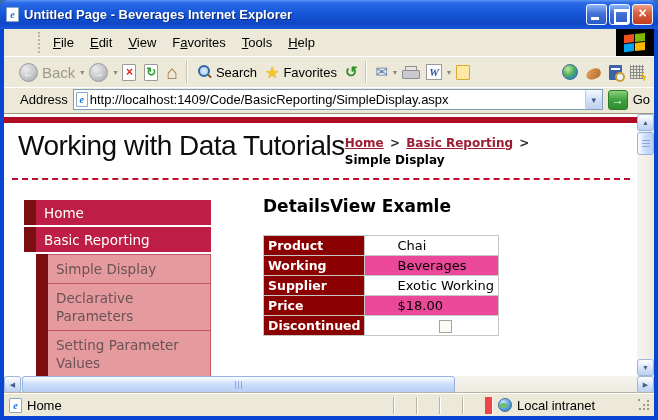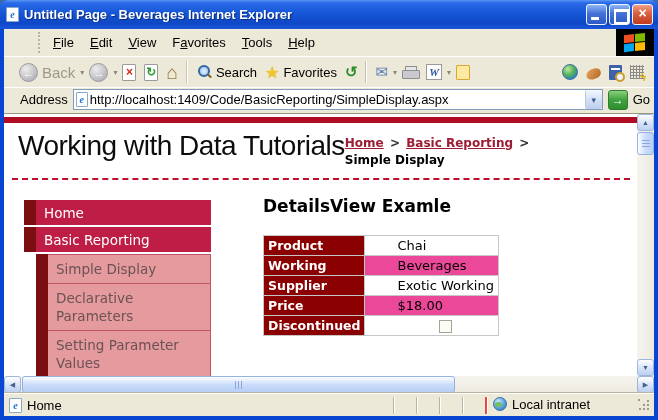--- a/index.html
+++ b/index.html
@@ -146,8 +146,8 @@
     display:flex; align-items:center; font-size:13px; padding:0 3px; }
   .status-left { flex:1; display:flex; align-items:center; gap:5px; padding-left:2px; }
   .sb-pane { width:23px; height:17px; border-left:1px solid #b8b4a0; box-shadow:inset 1px 0 0 #fff; }
-  .zone-pane { width:152px; height:17px; border-left:2px solid #ef4444; box-shadow:inset 1px 0 0 #fff;
-    display:flex; align-items:flex-start; gap:5px; padding-left:6px; }
+  .zone-pane { width:152px; height:17px; border-left:7px solid #ef4444; box-shadow:inset 1px 0 0 #fff;
+    display:flex; align-items:center; gap:5px; padding-left:6px; }
   .globe-ico { width:14px; height:14px; border-radius:50%; border:1px solid #3a6fa0;
     background:radial-gradient(circle at 35% 30%, #cfe8ff, #5fa7e0 50%, #2f6fb0);
     position:relative; overflow:hidden; }

